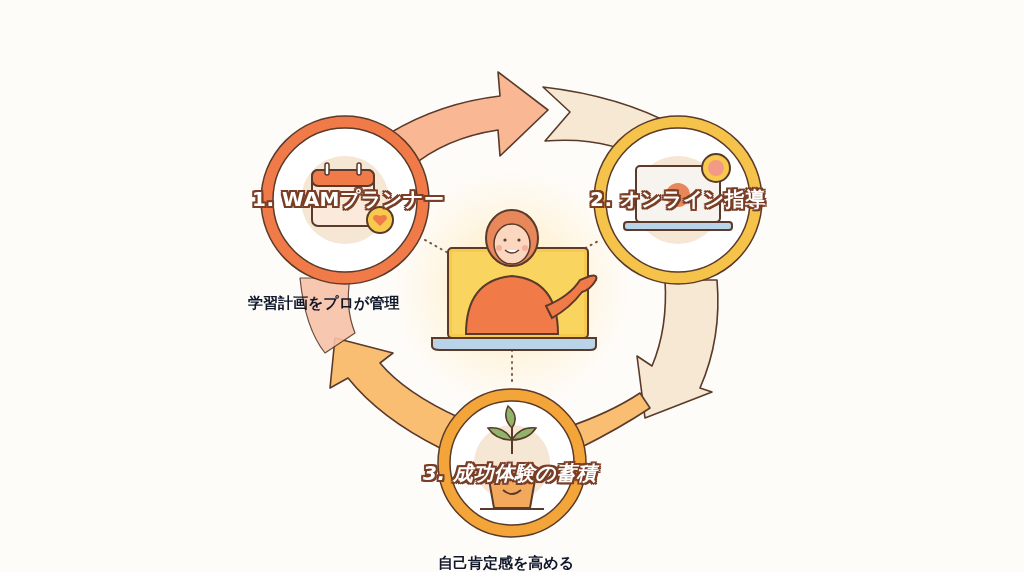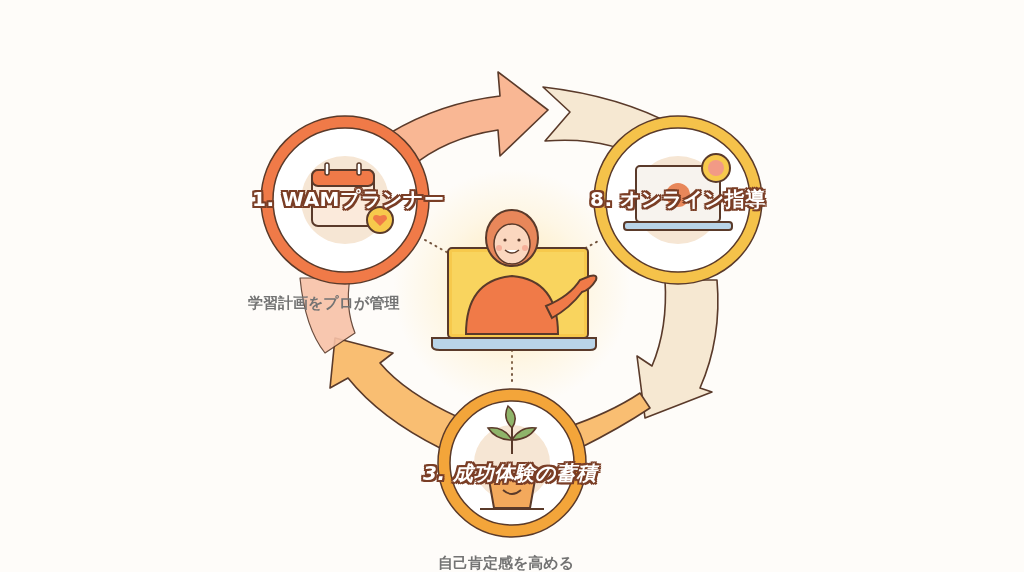--- a/index.html
+++ b/index.html
@@ -100,7 +100,7 @@
       <circle cx="716" cy="160" r="8" fill="#f29a86"></circle>
     </g>
   </svg>
-  <div class="node-title" style="left:590px; top:178px;">8. オンライン指導</div>
+  <div class="node-title" style="left:590px; top:178px;">2. オンライン指導</div>
 
   <svg width="1024" height="572" viewBox="0 0 1024 572" style="position:absolute;left:0;top:0;">
     <circle cx="512" cy="455" r="68" fill="#fff" stroke="#f3a53a" stroke-width="12"></circle>

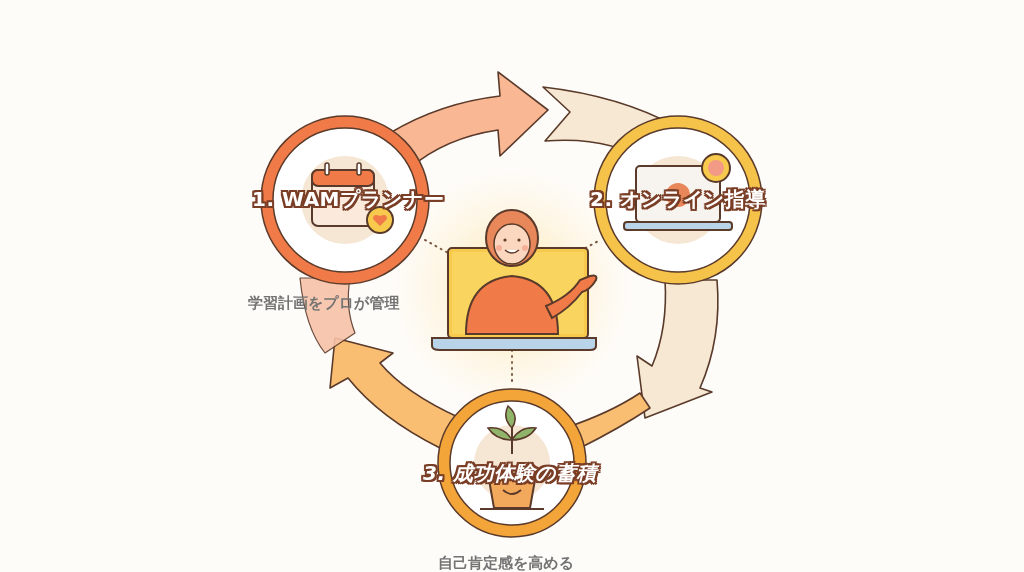--- a/index.html
+++ b/index.html
@@ -23,7 +23,7 @@
       0 -2px 0 #7a3e26, 0 2px 0 #7a3e26, -2px 0 0 #7a3e26, 2px 0 0 #7a3e26;
   }
   .node-sub {
-    position:absolute; font-weight:bold; font-size:15px; color:#737373;
+    position:absolute; font-weight:bold; font-size:15px; color:#0f172a;
     white-space:nowrap;
   }
 </style>

